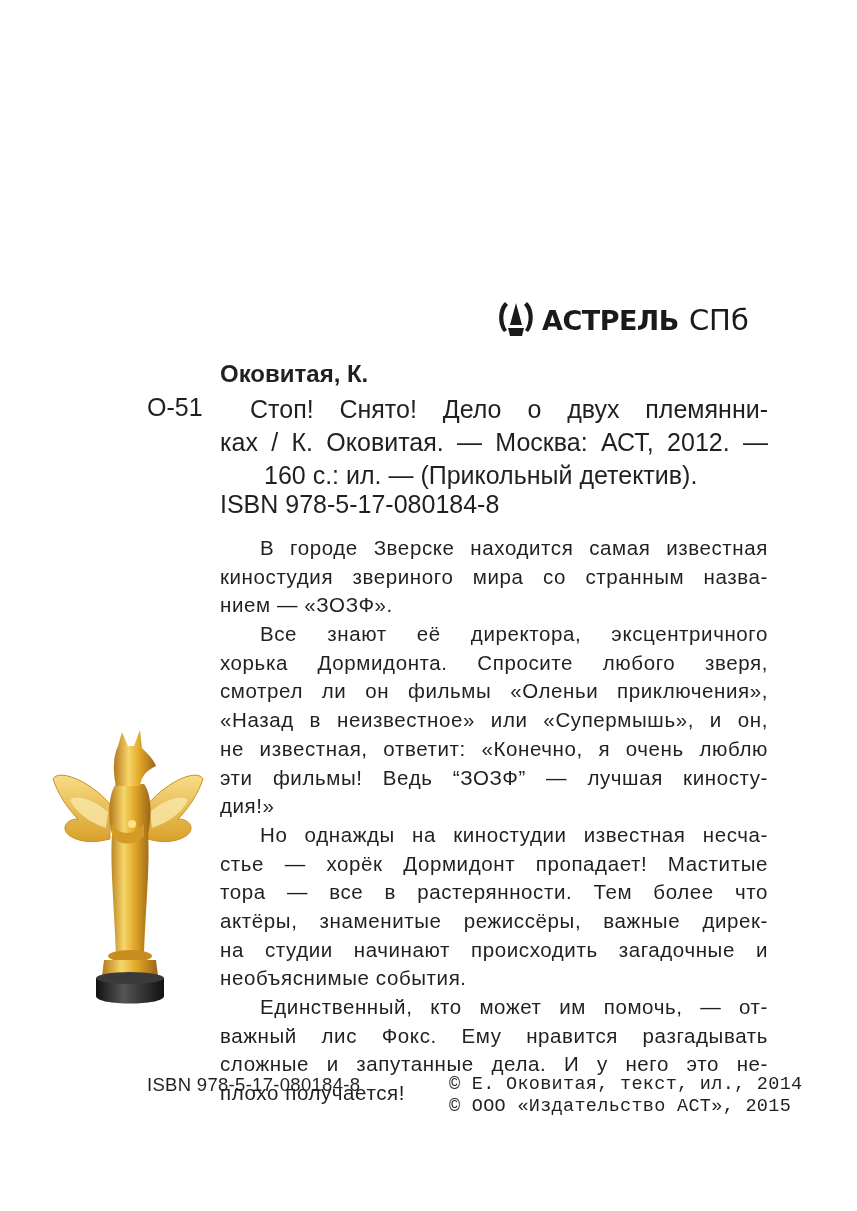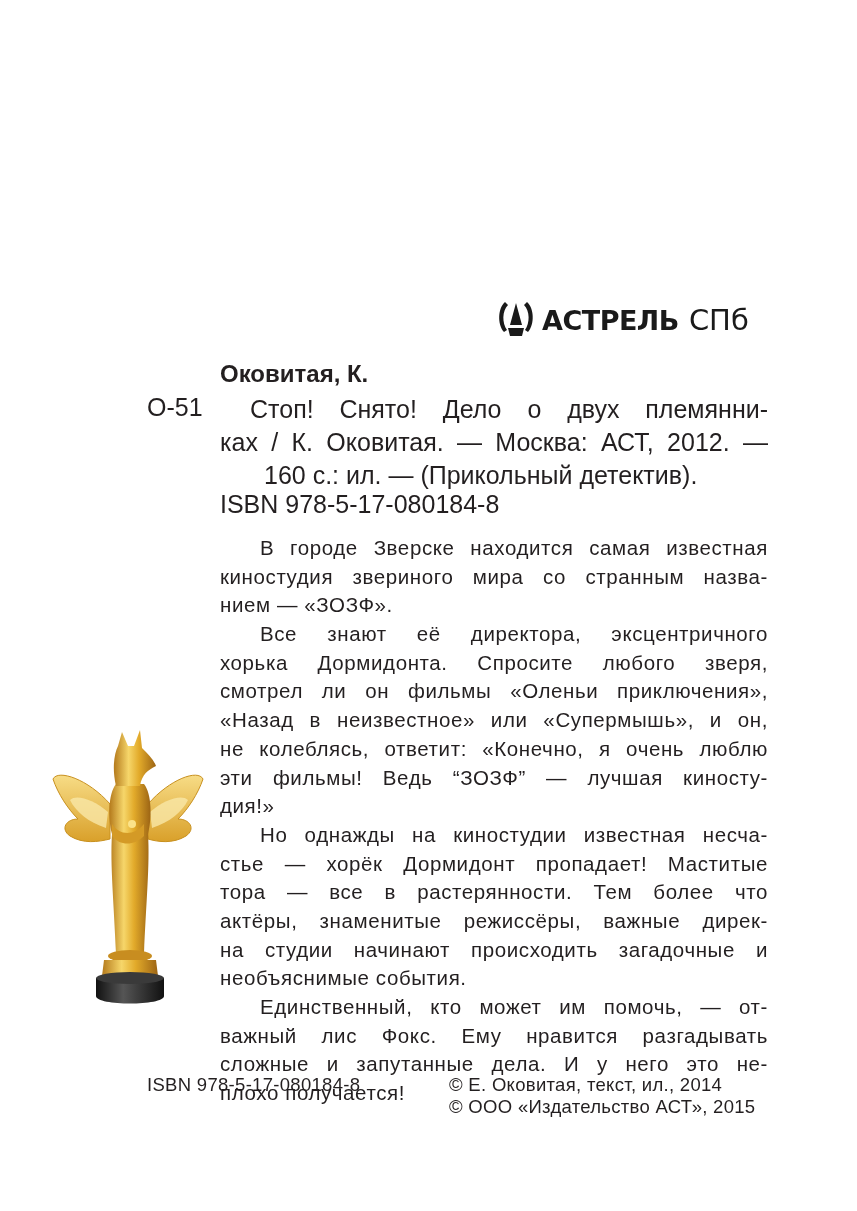--- a/index.html
+++ b/index.html
@@ -71,7 +71,7 @@
     <span class="line">хорька Дормидонта. Спросите любого зверя,</span>
     <span class="line">смотрел ли он фильмы «Оленьи приключения»,</span>
     <span class="line">«Назад в неизвестное» или «Супермышь», и он,</span>
-    <span class="line">не колеблясь, ответит: «Конечно, я очень люблю</span>
+    <span class="line">не известная, ответит: «Конечно, я очень люблю</span>
     <span class="line">эти фильмы! Ведь “ЗОЗФ” — лучшая киносту-</span>
     <span class="line last">дия!»</span>
     <span class="line indent">Но однажды на киностудии известная несча-</span>

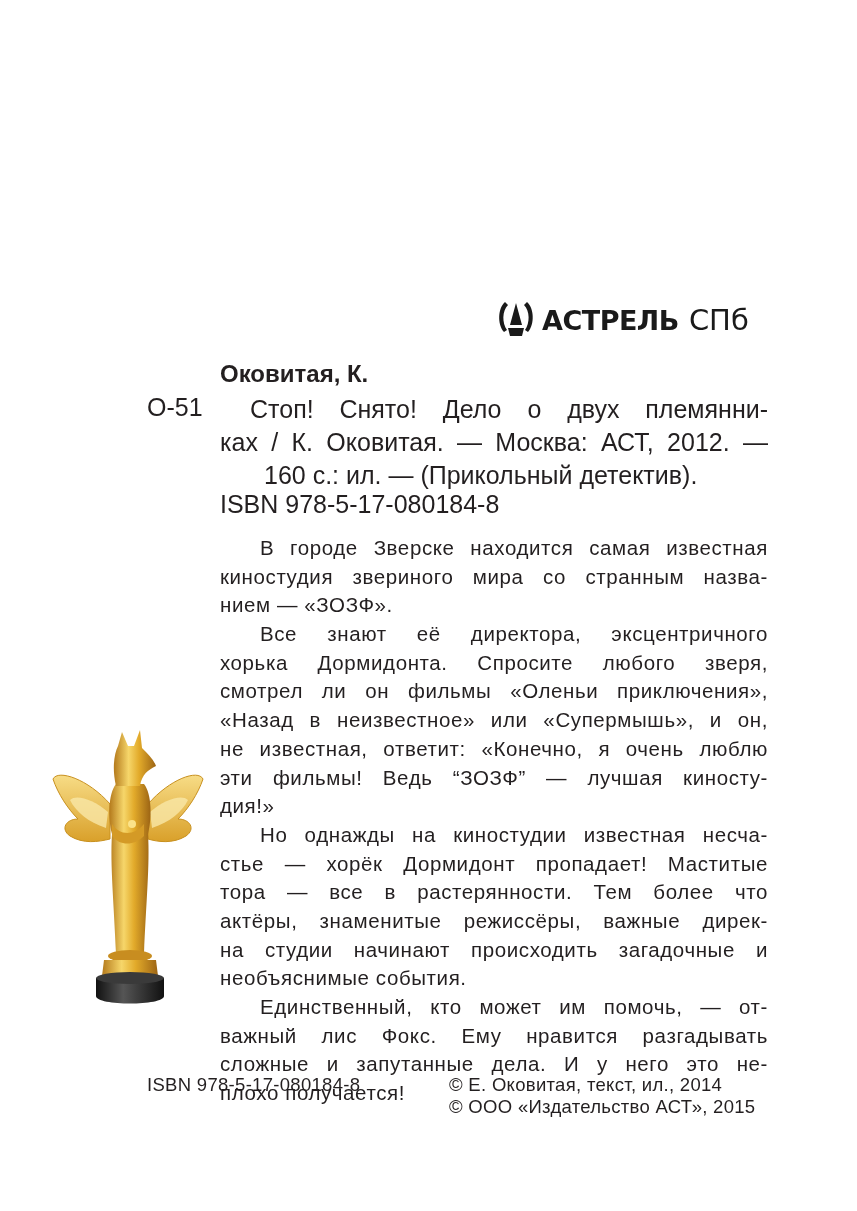--- a/index.html
+++ b/index.html
@@ -35,7 +35,7 @@
     
     .foot { font-size: 18.5px; line-height: 22px; letter-spacing: 0.3px; }
     .foot-isbn { left: 147px; top: 1074px; }
-    .foot-copy { left: 449px; top: 1074px; width: 318px; }
+    .foot-copy { left: 449px; top: 1074px; width: 318px; font-family: Liberation Mono, monospace; }
     .foot-copy .line { display: block; white-space: nowrap; }
   </style>
 </head>

